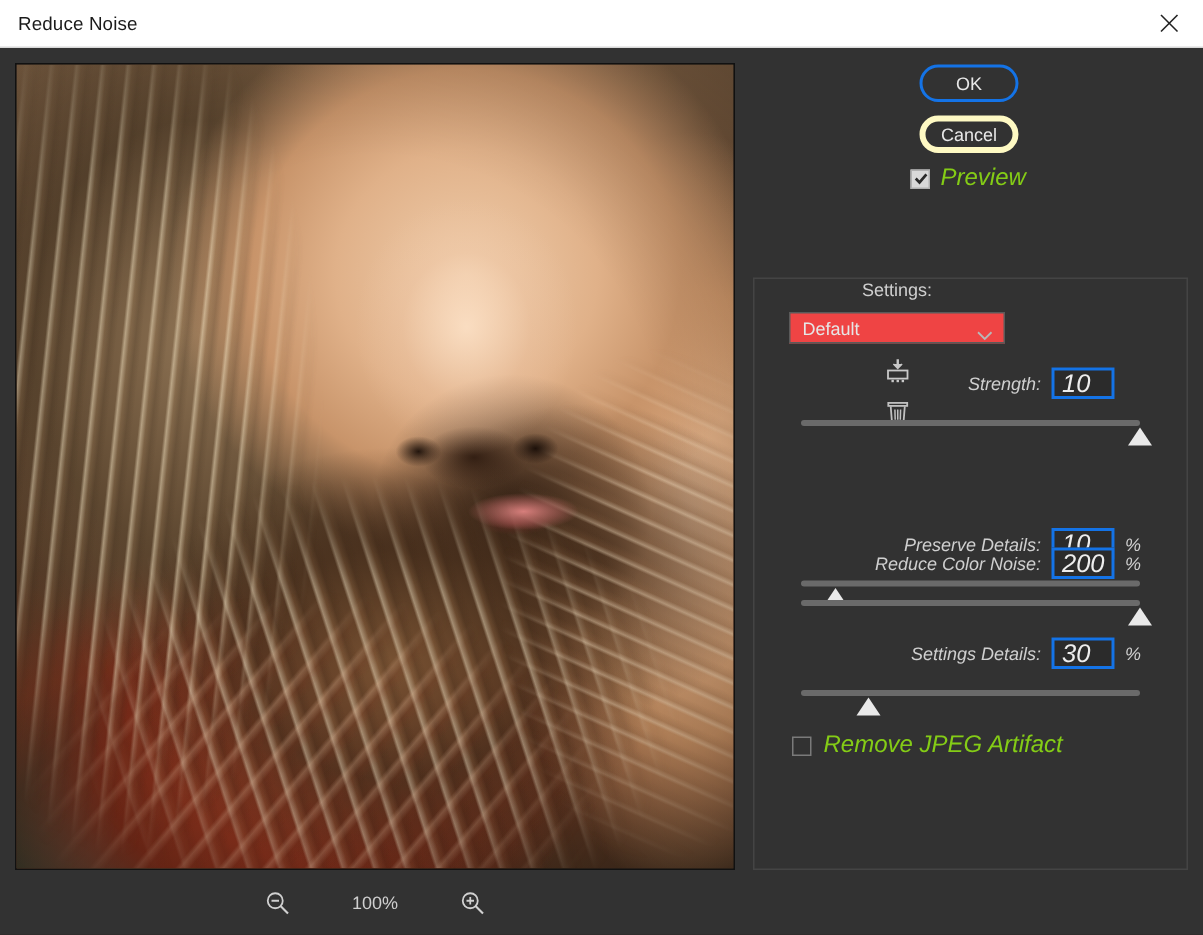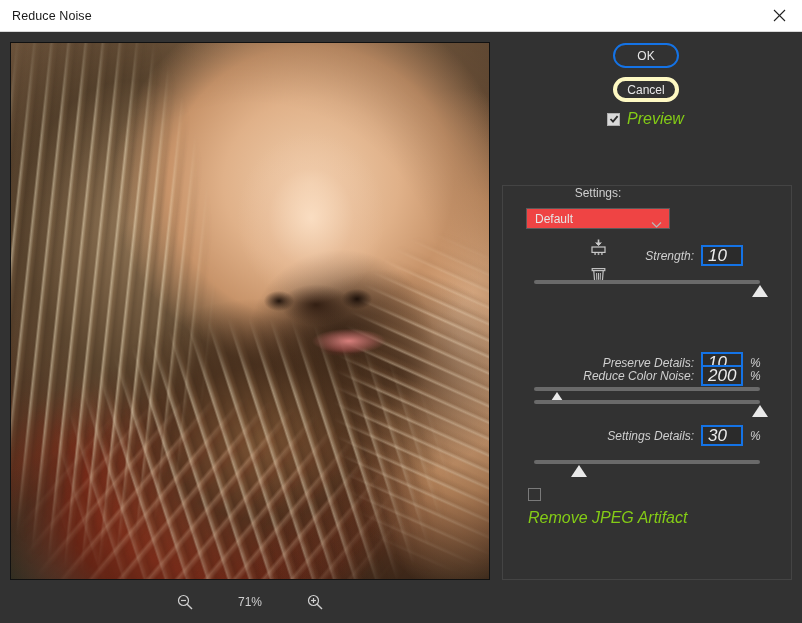--- a/index.html
+++ b/index.html
@@ -264,7 +264,7 @@
 
   .jpeg-row {
     position: absolute; left: 28px; top: 452px;
-    display: flex; align-items: flex-start; gap: 8px; cursor: pointer; flex-direction: column;
+    display: flex; align-items: center; gap: 8px; cursor: pointer;
   }
 </style>
 </head>

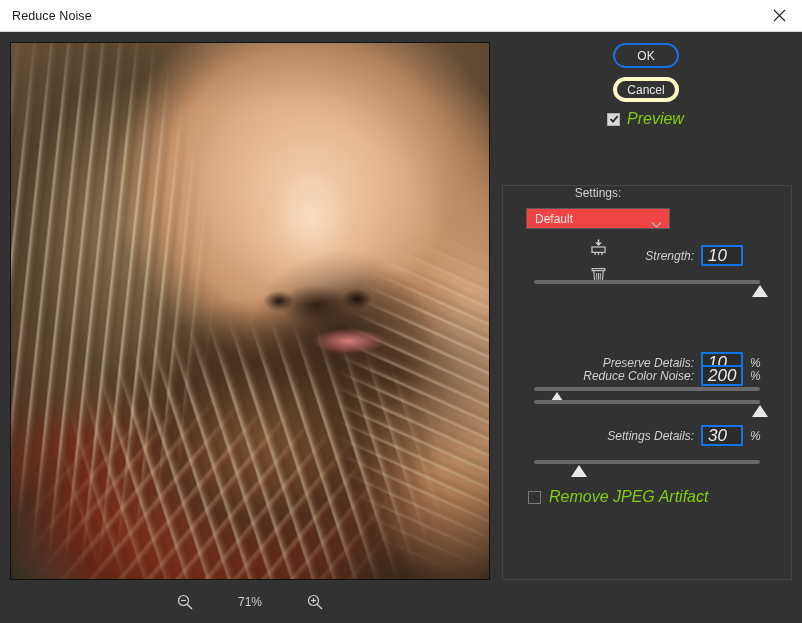--- a/index.html
+++ b/index.html
@@ -304,7 +304,7 @@
         <line x1="5" y1="7.5" x2="10" y2="7.5" stroke="#d0d0d0" stroke-width="1.2"></line>
       </svg>
     </div>
-    <div class="zoom-level">71%</div>
+    <div class="zoom-level">100%</div>
     <div class="zoom-btn">
       <svg width="18" height="18" viewBox="0 0 18 18">
         <circle cx="7.5" cy="7.5" r="5" fill="none" stroke="#d0d0d0" stroke-width="1.2"></circle>

